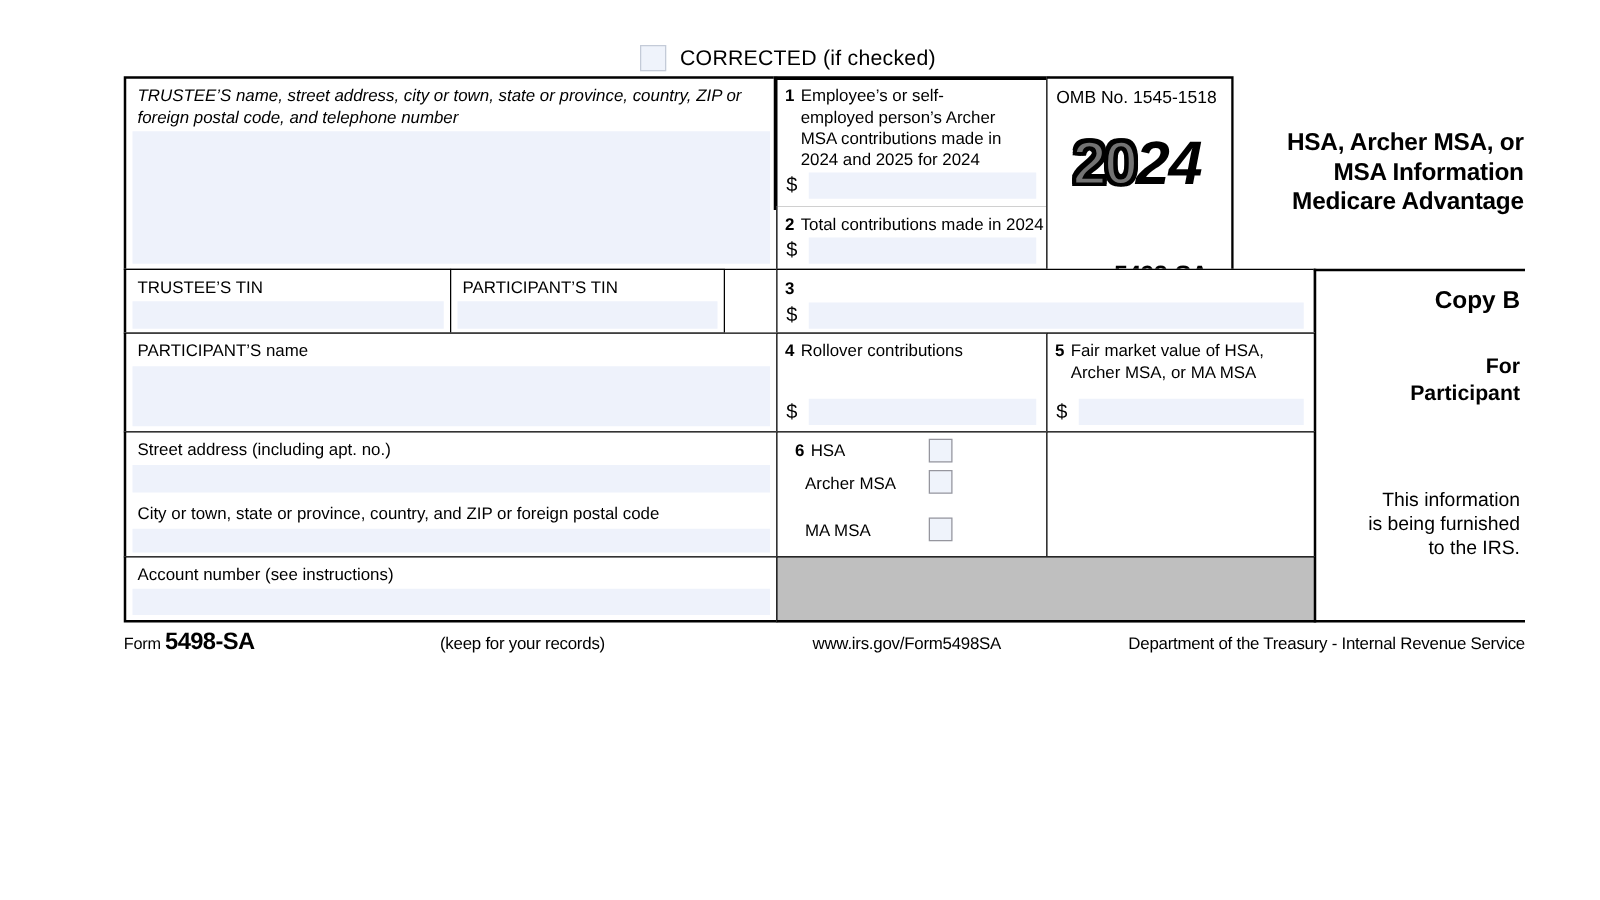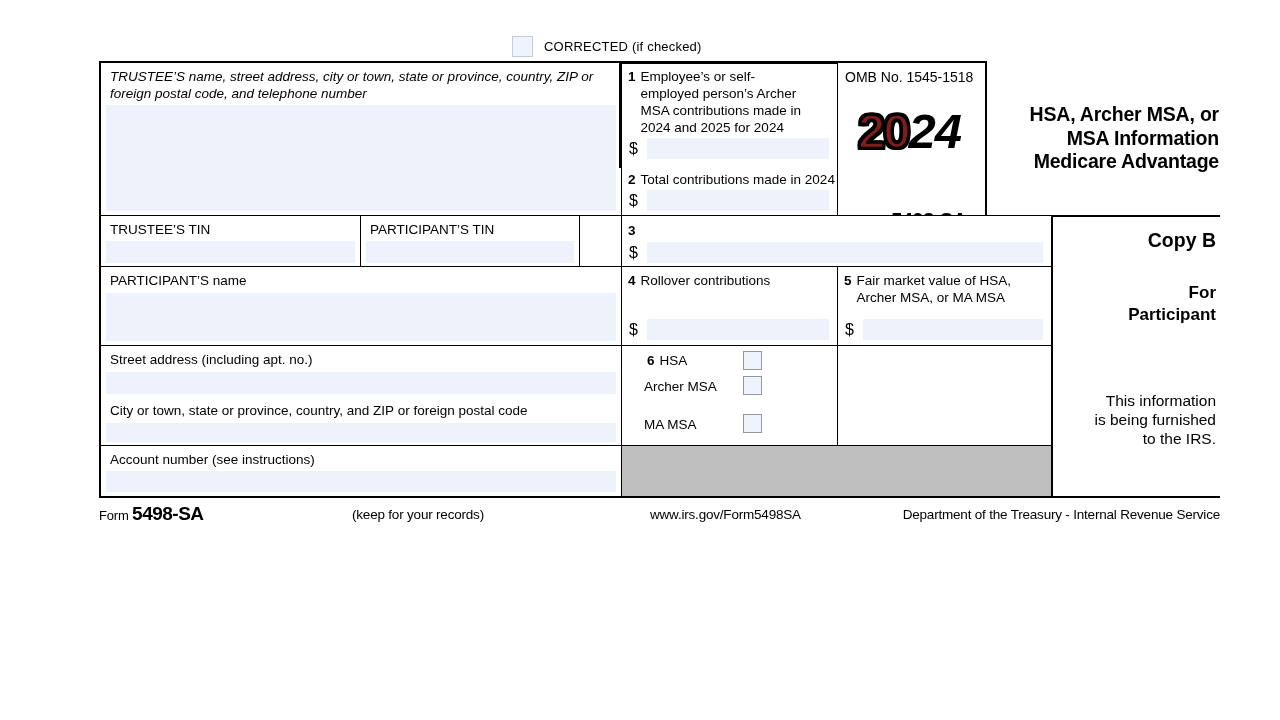--- a/index.html
+++ b/index.html
@@ -13,7 +13,7 @@
     width:21px; height:21px; box-sizing:border-box;
     background:var(--checkbox-fill,#eff3fb); border:1.5px solid var(--corrected-checkbox-border,#c4cbd8);
   }
-  .corrected-text { font-size:13px; letter-spacing:0.2px; }
+  .corrected-text { font-size:17px; letter-spacing:0.2px; }
 
   
   .form { position:absolute; left:99px; top:61px; width:1121px; height:436px; }

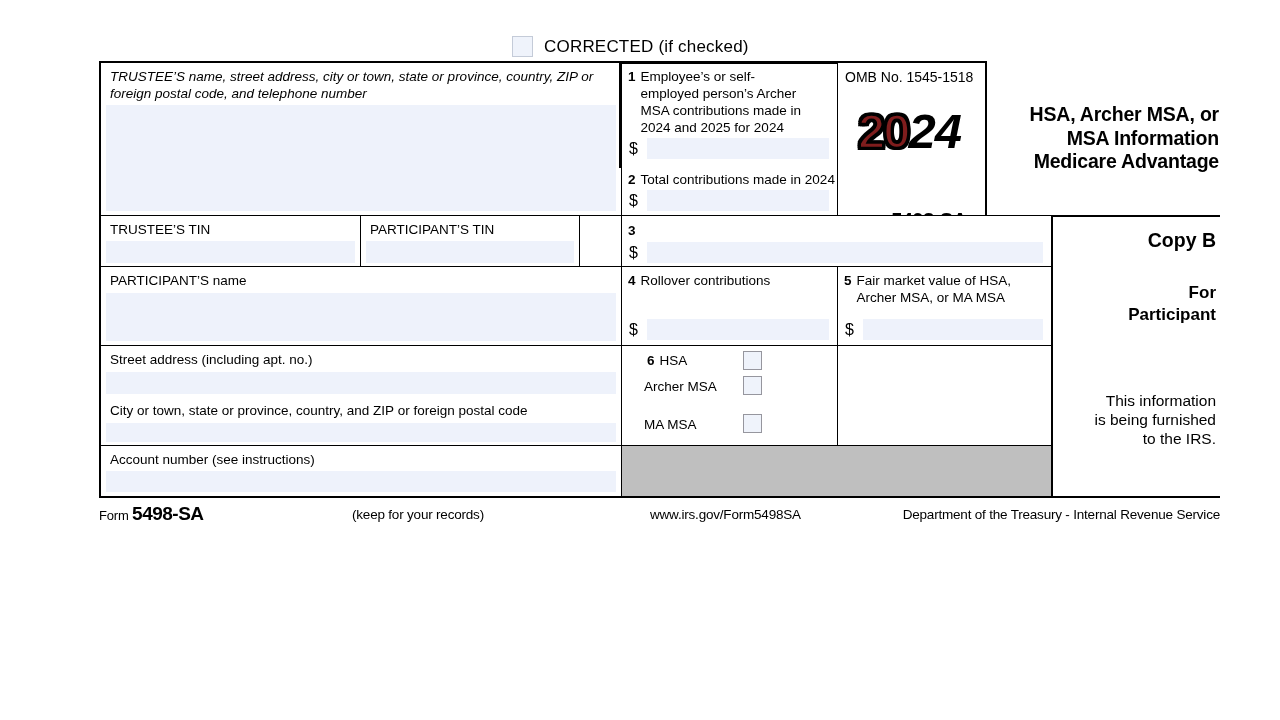--- a/index.html
+++ b/index.html
@@ -47,7 +47,7 @@
   .omb-lbl { position:absolute; top:6px; left:7px; font-size:14px; white-space:nowrap; }
   .year { position:absolute; top:44px; left:0; right:4px; text-align:center;
           font-size:49px; font-weight:bold; letter-spacing:-2px; line-height:1; }
-  .year-outline { color:#7f1d1d; -webkit-text-stroke:2.6px #000;
+  .year-outline { color:#737373; -webkit-text-stroke:2.6px #000;
      text-shadow:-2px -2px 0 #000, 2px -2px 0 #000, -2px 2px 0 #000, 2px 2px 0 #000,
                  -2px 0 0 #000, 2px 0 0 #000, 0 -2px 0 #000, 0 2px 0 #000; }
   .year-solid { color:#000; letter-spacing:-1px;font-style:italic; }

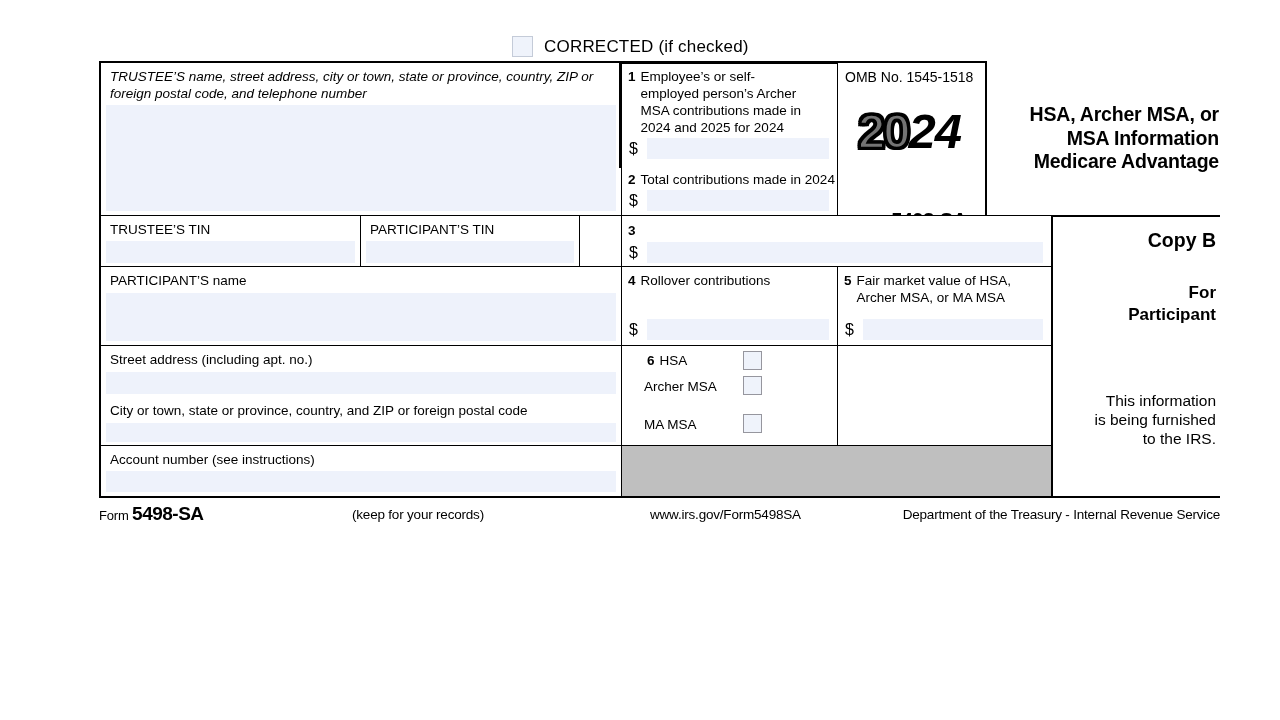--- a/index.html
+++ b/index.html
@@ -40,7 +40,7 @@
     position:absolute; width:19px; height:19px; box-sizing:border-box;
     background:var(--checkbox-fill,#eff3fb); border:1.5px solid var(--checkbox-border,#96969e);
   }
-  .cb-label { position:absolute; left:25px; font-size:13.5px; }
+  .cb-label { position:absolute; left:14px; font-size:13.5px; }
   .cb-label b { margin-right:5px; }
 
   

